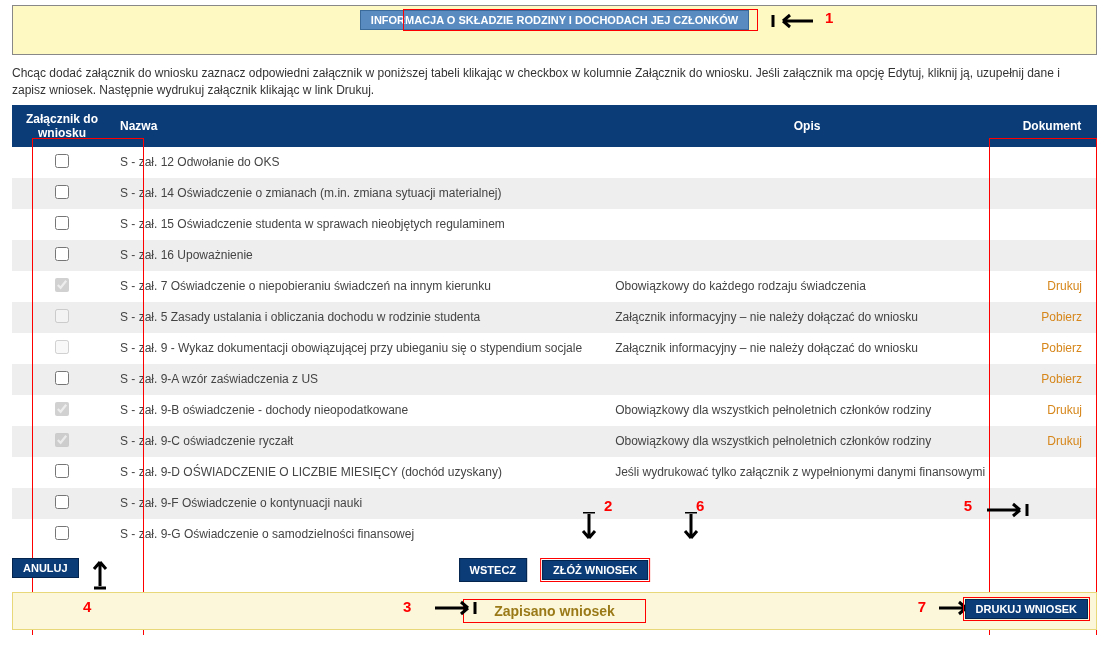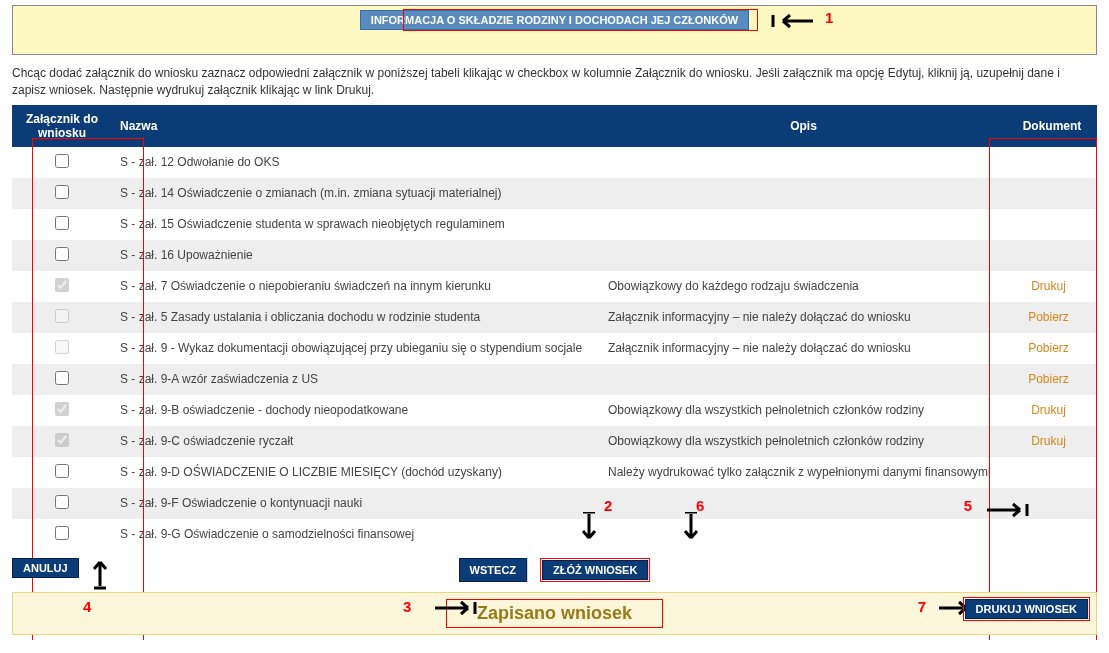--- a/index.html
+++ b/index.html
@@ -21,7 +21,7 @@
   tbody tr:nth-child(odd) td { background: #fff; }
   tbody td { padding: 7px 8px; color: #444; vertical-align: middle; }
   tbody td:first-child { text-align: center; }
-  tbody td.dok { text-align: center; padding-right: 15px; }
+  tbody td.dok { text-align: right; padding-right: 15px; }
   .dok a { color: #d6861a; text-decoration: none; cursor: pointer; }
   .chk { width: 14px; height: 14px; }
   .col-red-left { position: absolute; top: 33px; left: 20px; width: 112px; height: 528px; border: 1px solid red; pointer-events: none; }

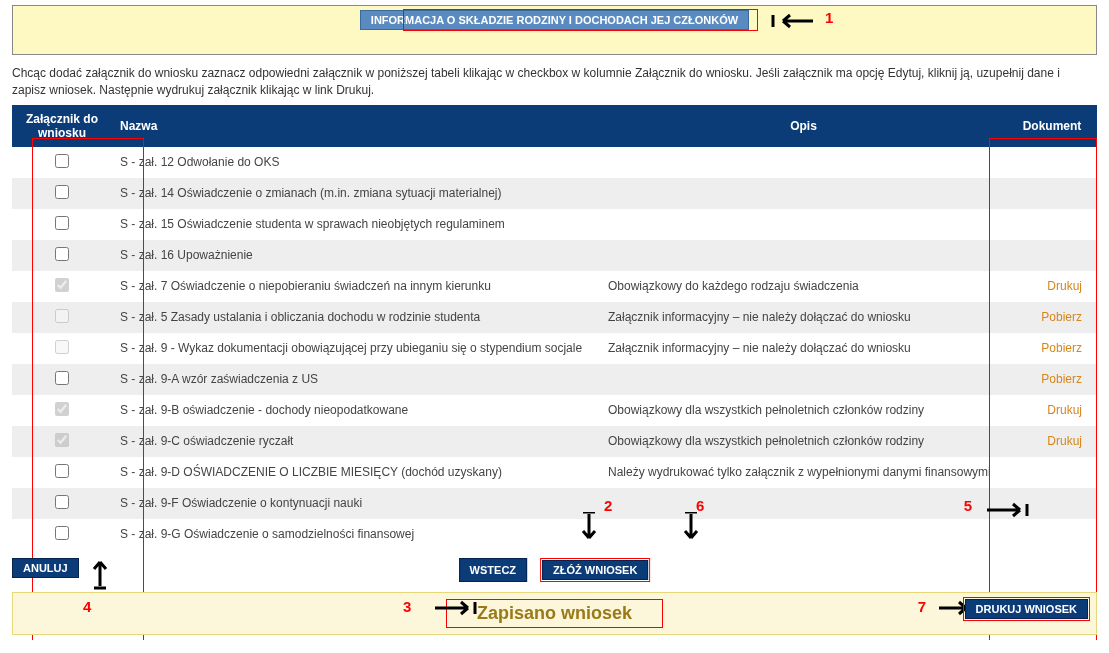--- a/index.html
+++ b/index.html
@@ -129,7 +129,7 @@
         <tr>
           <td><input type="checkbox" class="chk" style=""></td>
           <td>S - zał. 9-D OŚWIADCZENIE O LICZBIE MIESIĘCY (dochód uzyskany)</td>
-          <td>Należy wydrukować tylko załącznik z wypełnionymi danymi finansowymi</td>
+          <td>Jeśli wydrukować tylko załącznik z wypełnionymi danymi finansowymi</td>
           <td class="dok"></td>
         </tr>
         <tr>

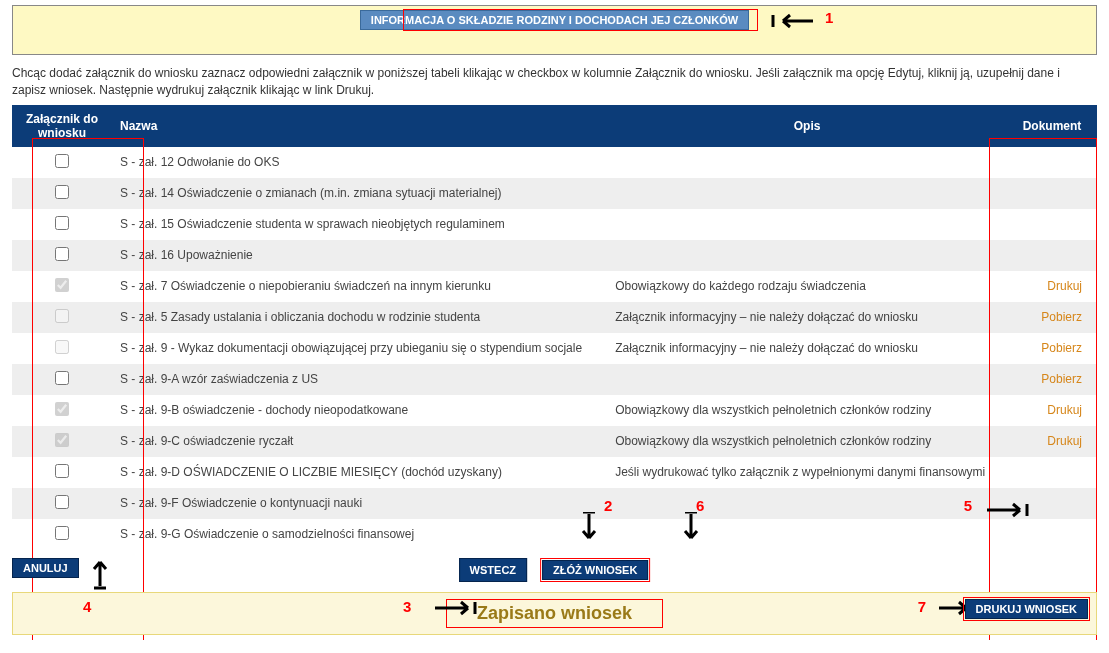--- a/index.html
+++ b/index.html
@@ -33,7 +33,7 @@
   .red-box-zapisz { border: 1px solid red; padding: 1px; }
   .red-box-zloz { border: 1px solid red; padding: 1px; }
   .msg-bar { background: #fcf7db; border: 1px solid #e8d87a; text-align: center; padding: 6px; margin-top: 8px; position: relative; }
-  .msg-text { color: #9a7a18; font-weight: bold; font-size: 18px; display: inline-block; }
+  .msg-text { color: #9a7a18; font-weight: bold; font-size: 14px; display: inline-block; }
   .red-box-msg { border: 1.5px solid red; padding: 3px 30px; display: inline-block; }
   .btn-drukuj { position: absolute; right: 6px; top: 4px; }
   .red-box-drukuj { border: 1px solid red; padding: 1px; display: inline-block; }

